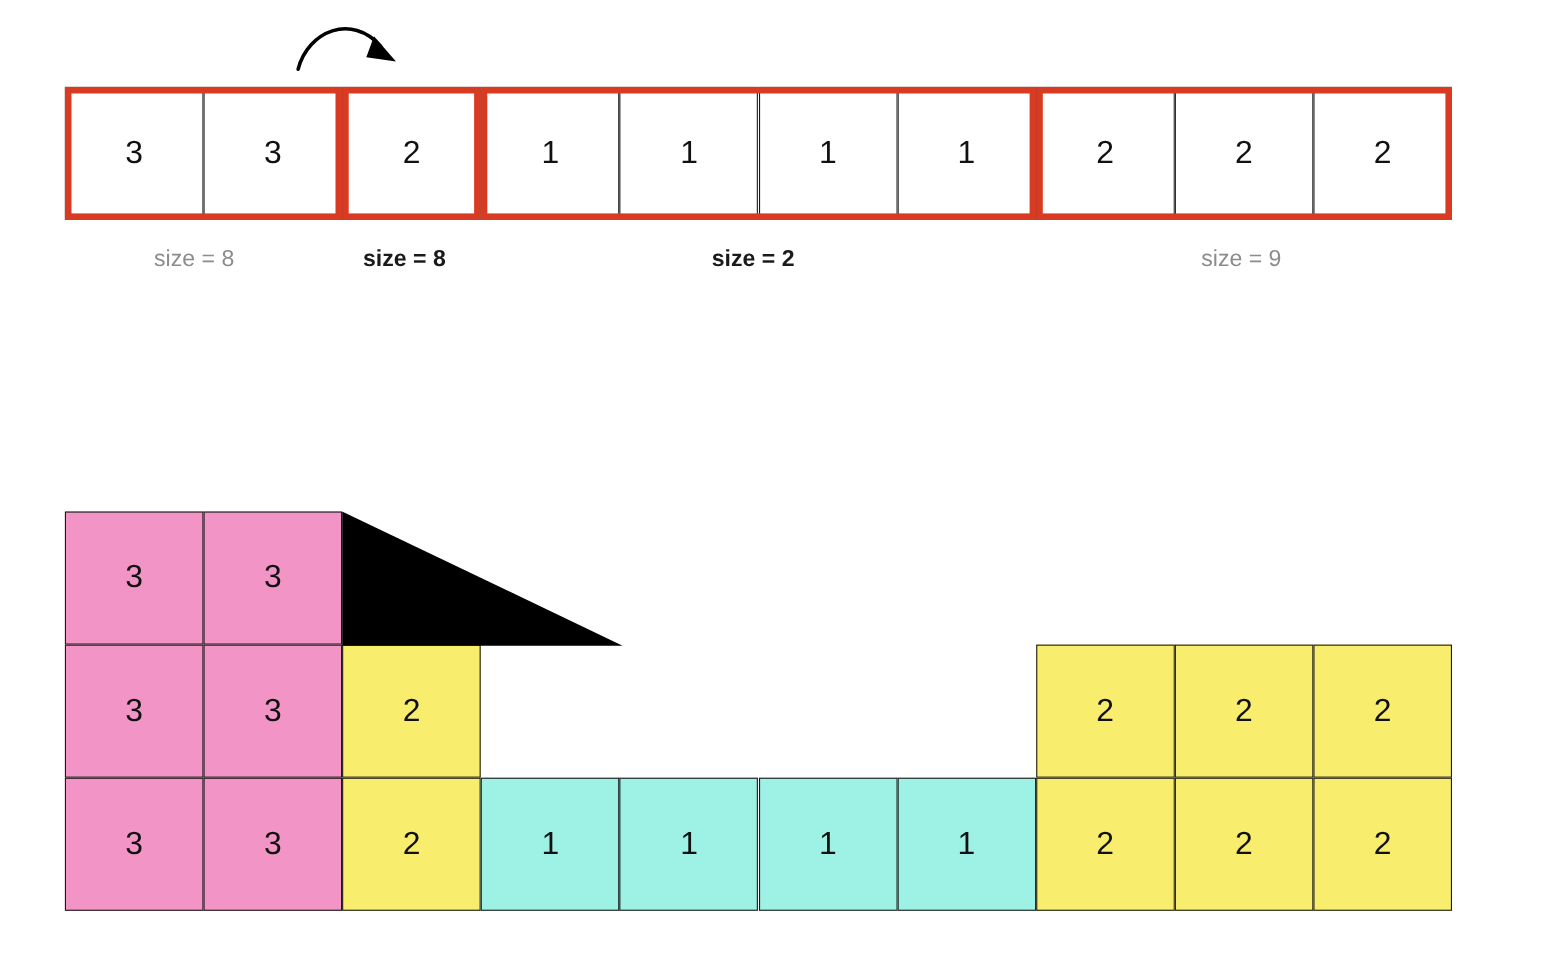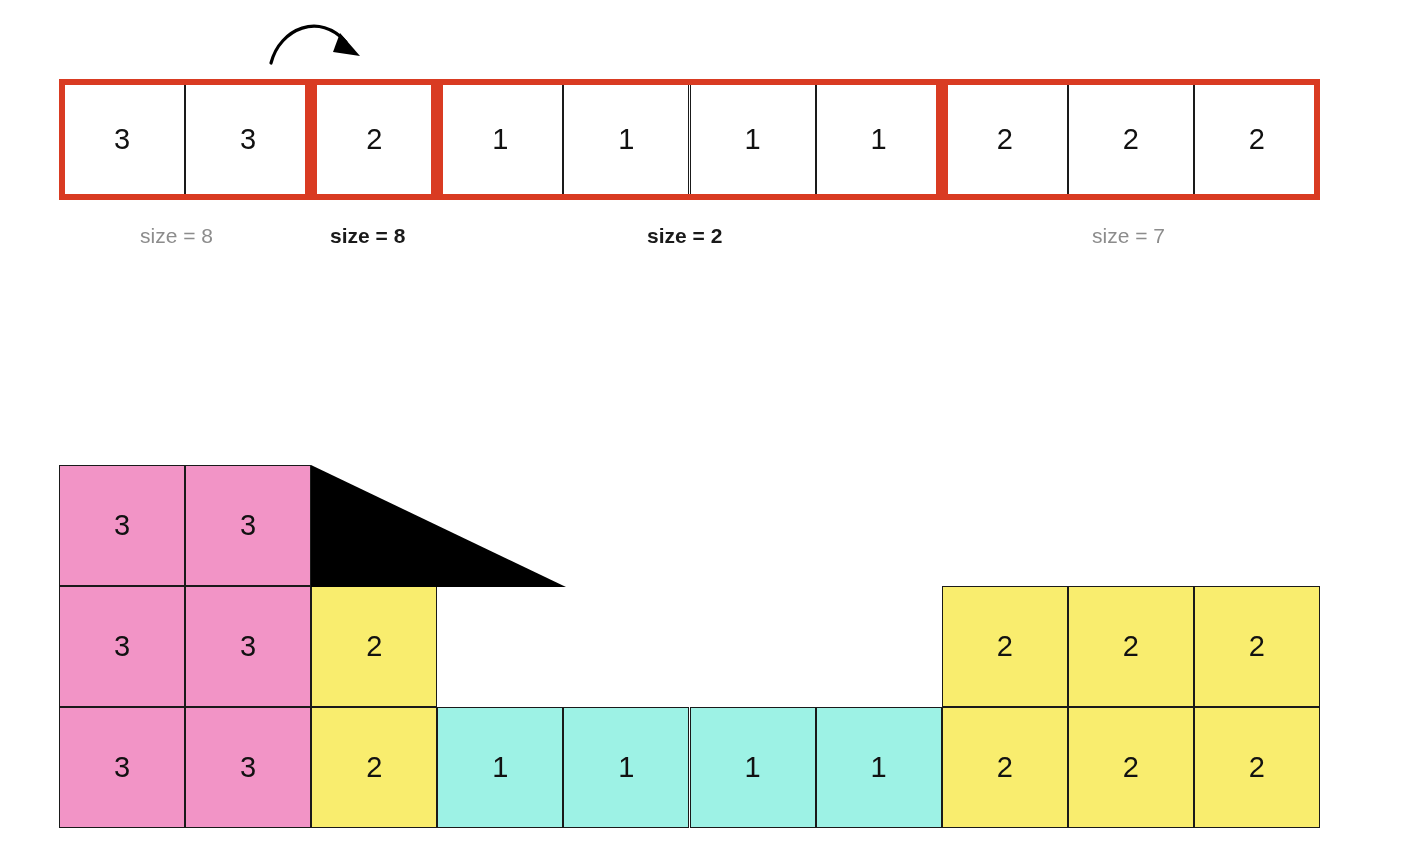--- a/index.html
+++ b/index.html
@@ -171,7 +171,7 @@
   <div class="size-label muted" style="left:140px;  top:225px;">size = 8</div>
   <div class="size-label strong" style="left:330px;  top:225px;">size = 8</div>
   <div class="size-label strong" style="left:647px;  top:225px;">size = 2</div>
-  <div class="size-label muted" style="left:1092px; top:225px;">size = 7</div>
+  <div class="size-label muted" style="left:1092px; top:225px;">size = 9</div>
 
   <div id="histogram">
 

